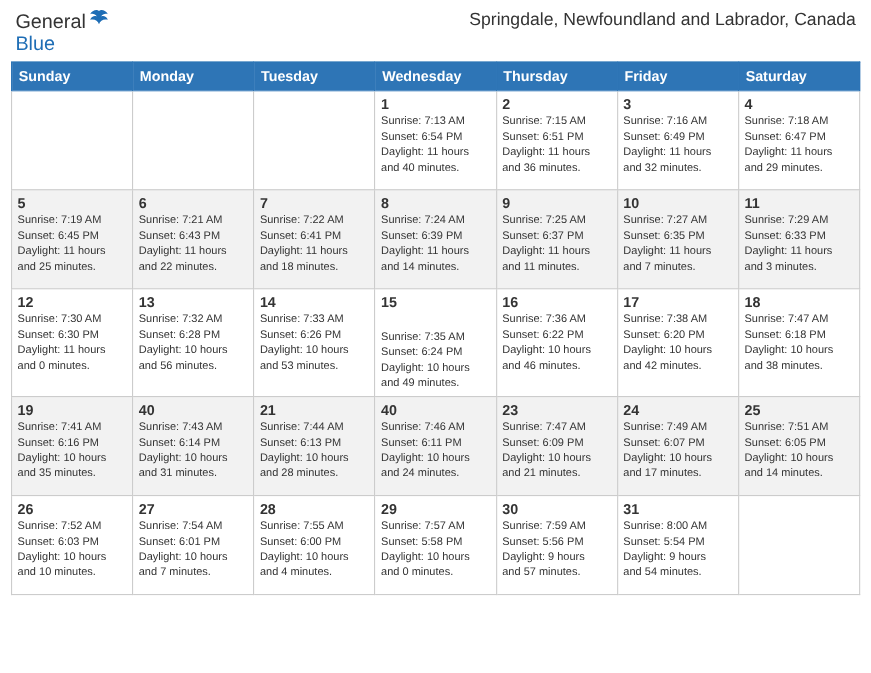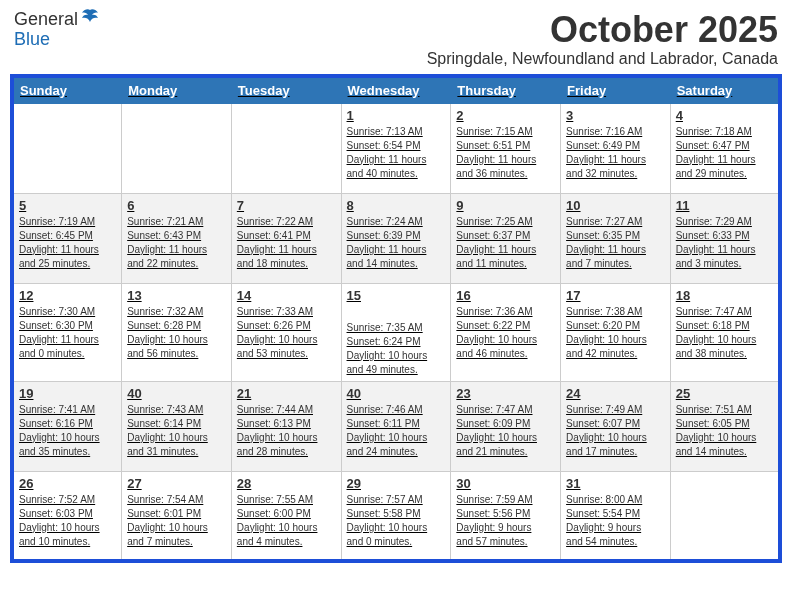--- a/index.html
+++ b/index.html
@@ -99,7 +99,6 @@
     <span class="logo-text logo-blue">Blue</span>
   </div>
   <div class="title-block">
-    <div class="month-title">October 2025</div>
     <div class="location-title">Springdale, Newfoundland and Labrador, Canada</div>
   </div>
 </div>

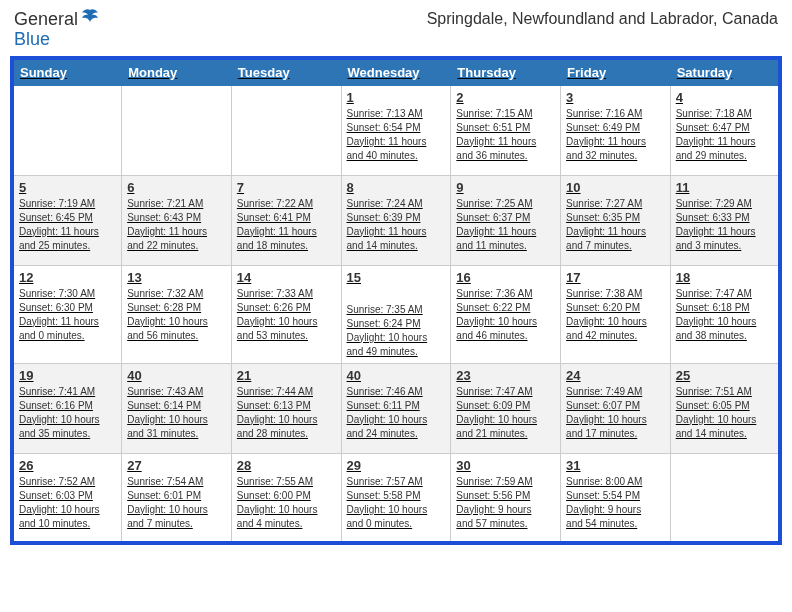--- a/index.html
+++ b/index.html
@@ -45,8 +45,7 @@
     .calendar {
       width: 100%;
       border-collapse: collapse;
-      border: 4px solid #1d4ed8;
-      text-decoration: underline;
+      border: 1px solid #1d4ed8;
     }
     .calendar th {
       background-color: #2e75b6;

